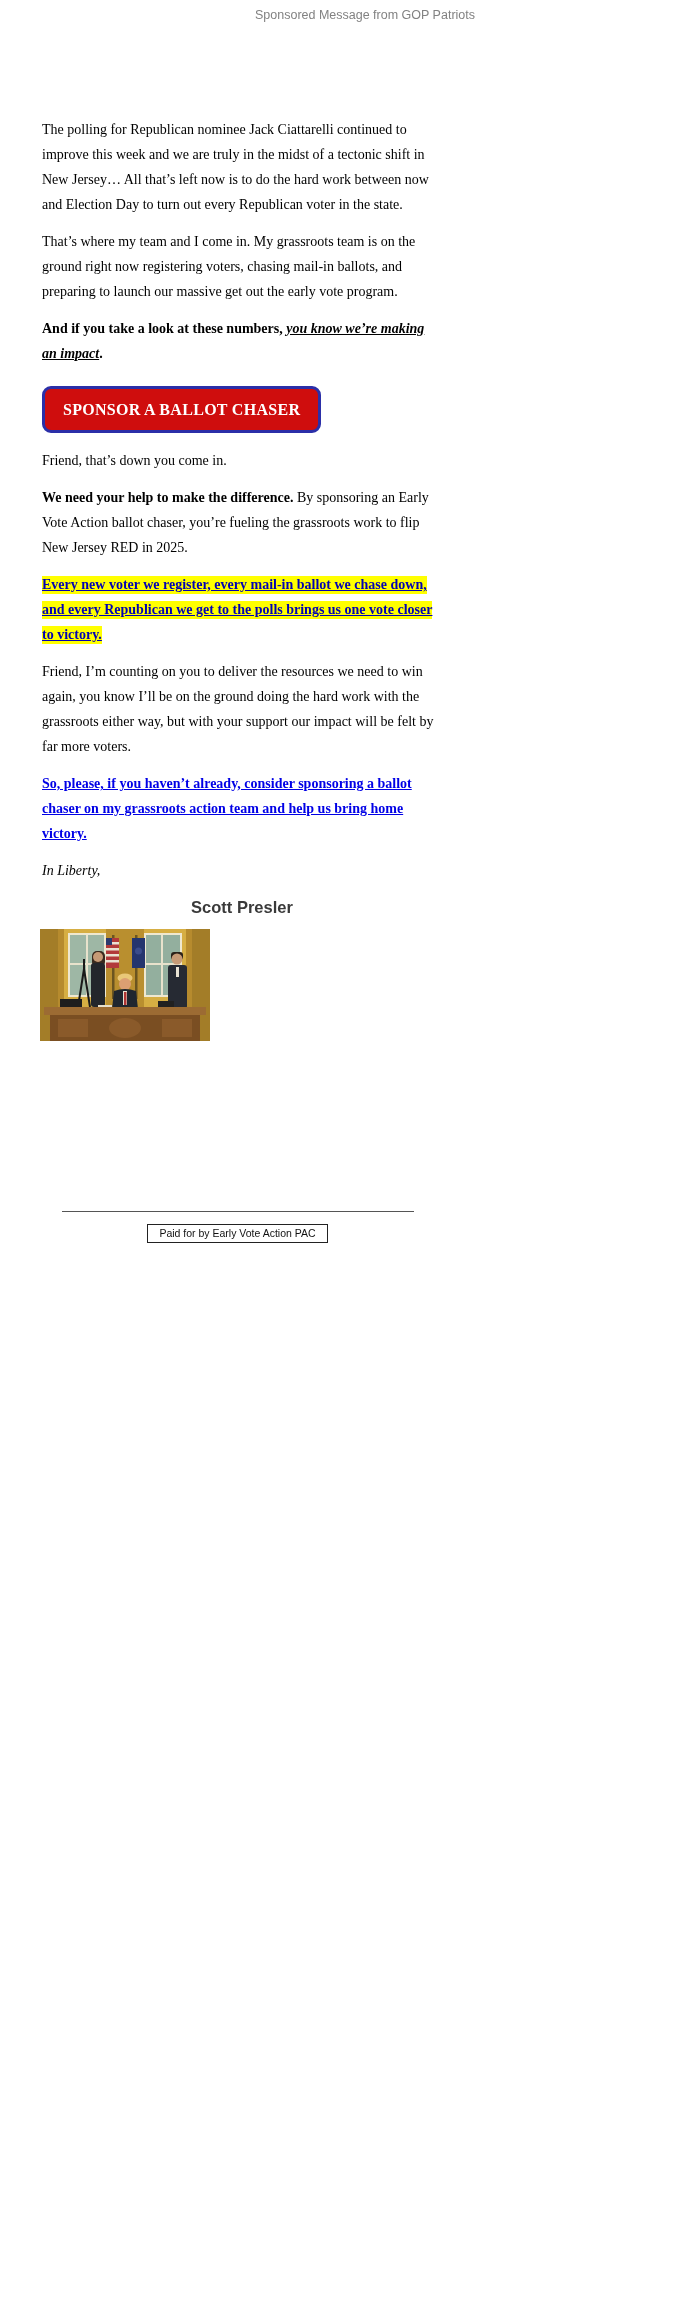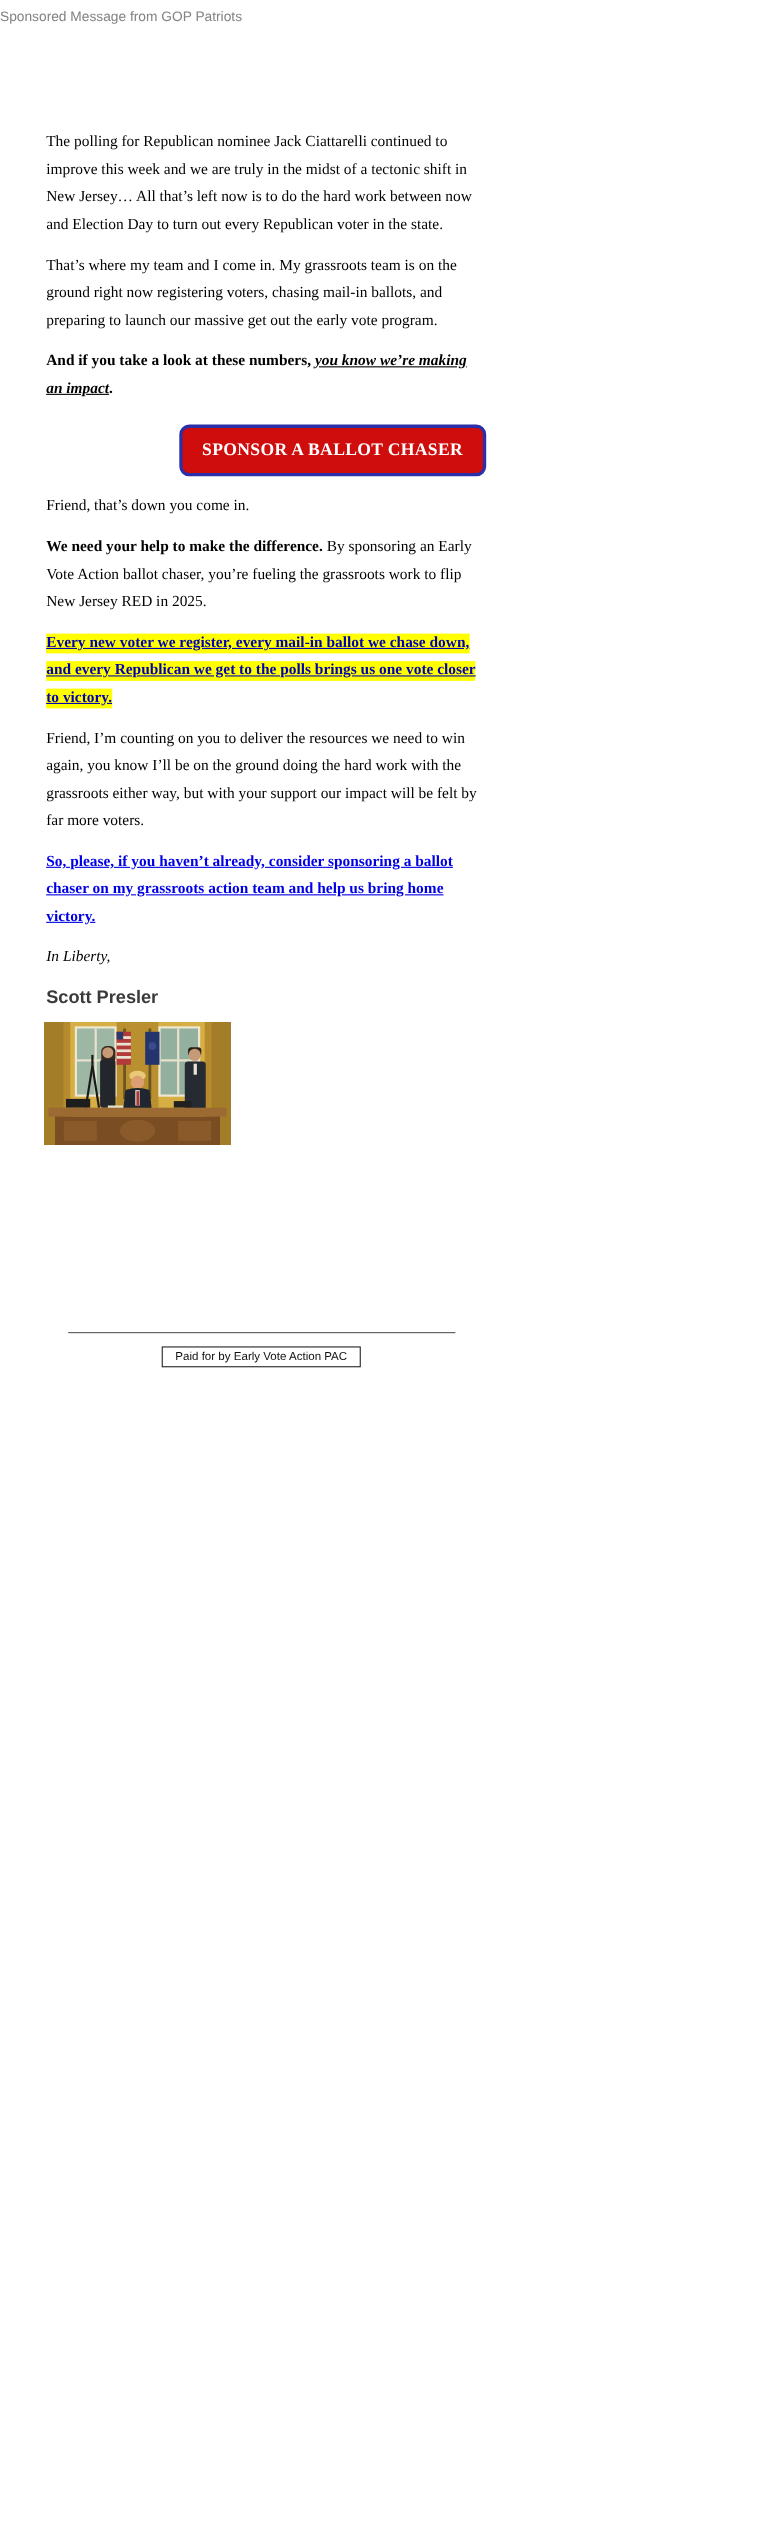--- a/index.html
+++ b/index.html
@@ -16,7 +16,7 @@
 
   .sponsored-header {
     padding-top: 8px;
-    text-align: left;
+    text-align: right;
     font-family: "Liberation Sans", sans-serif;
     font-size: 12.5px;
     color: #828282;

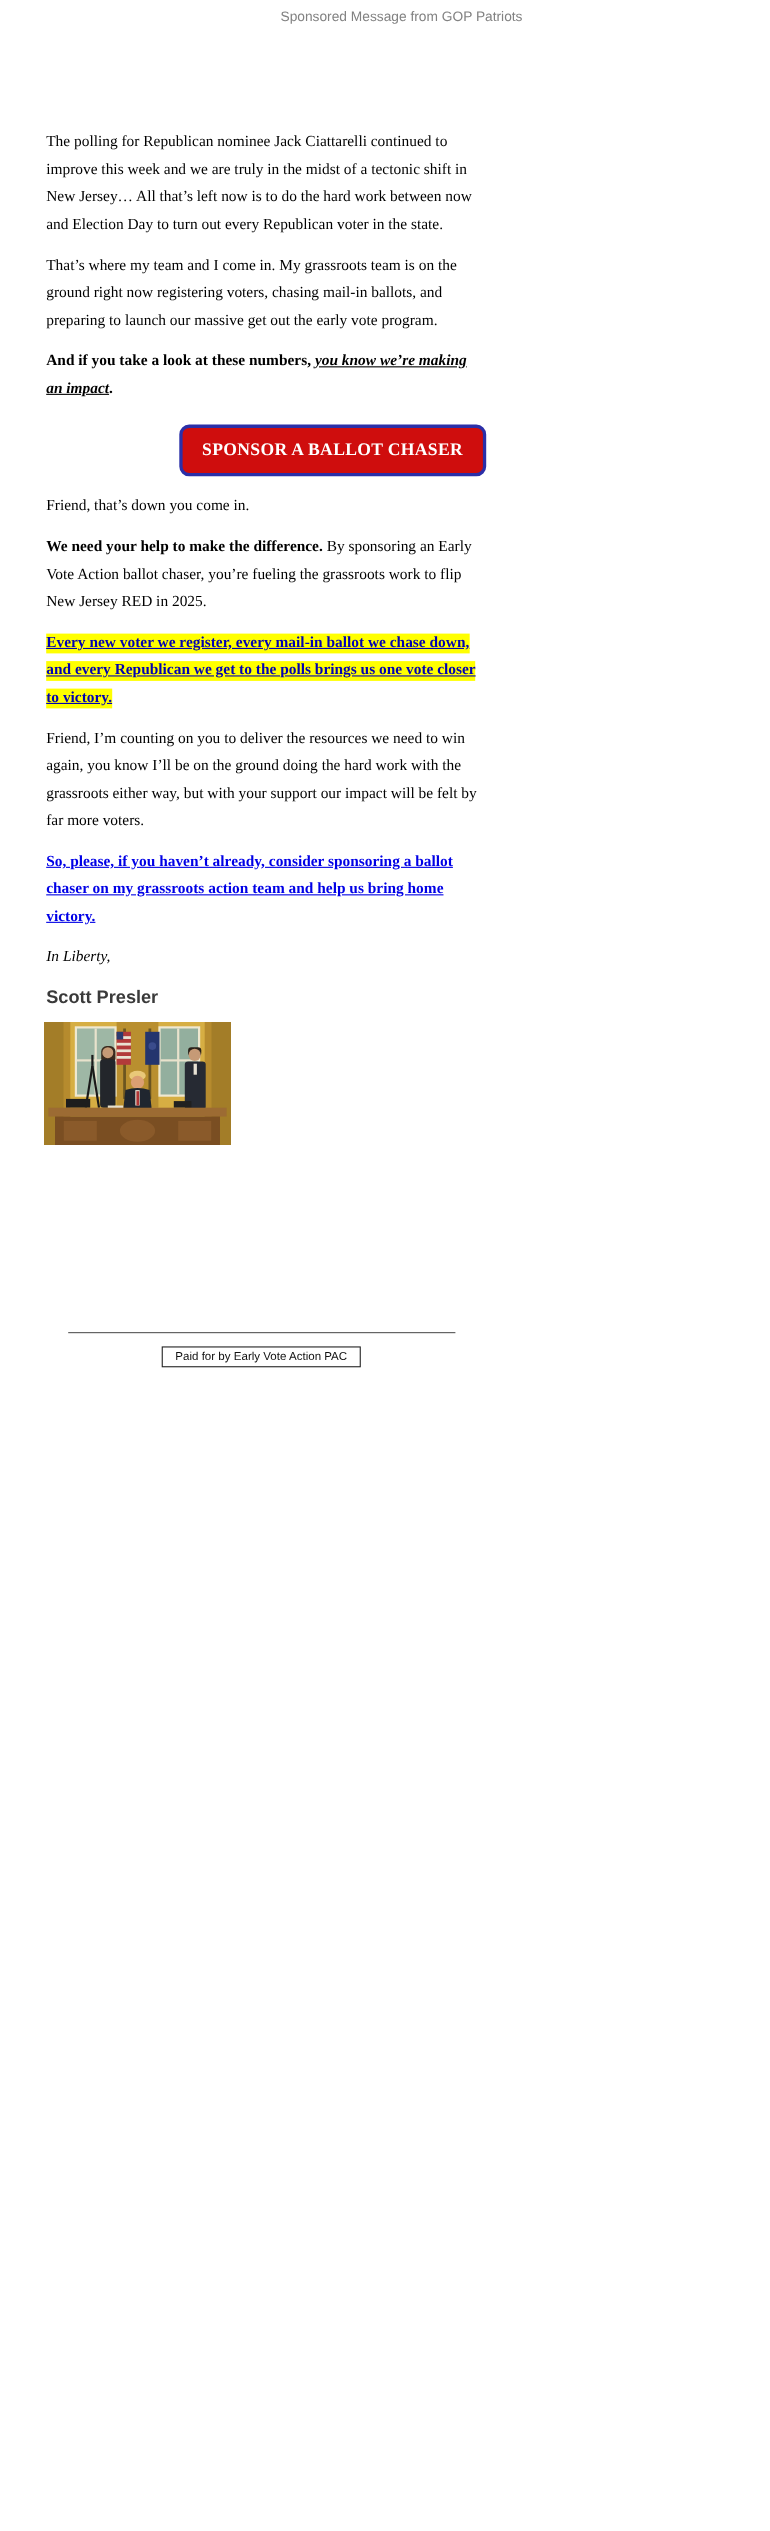--- a/index.html
+++ b/index.html
@@ -32,7 +32,7 @@
   .b { font-weight: bold; }
   .emph { font-weight: bold; font-style: italic; text-decoration: underline; }
 
-  .cta-row { text-align: right; margin: 20px 0 15px 0; }
+  .cta-row { text-align: left; margin: 20px 0 15px 0; }
   .cta-button {
     display: inline-block;
     background: #cf0d0d;

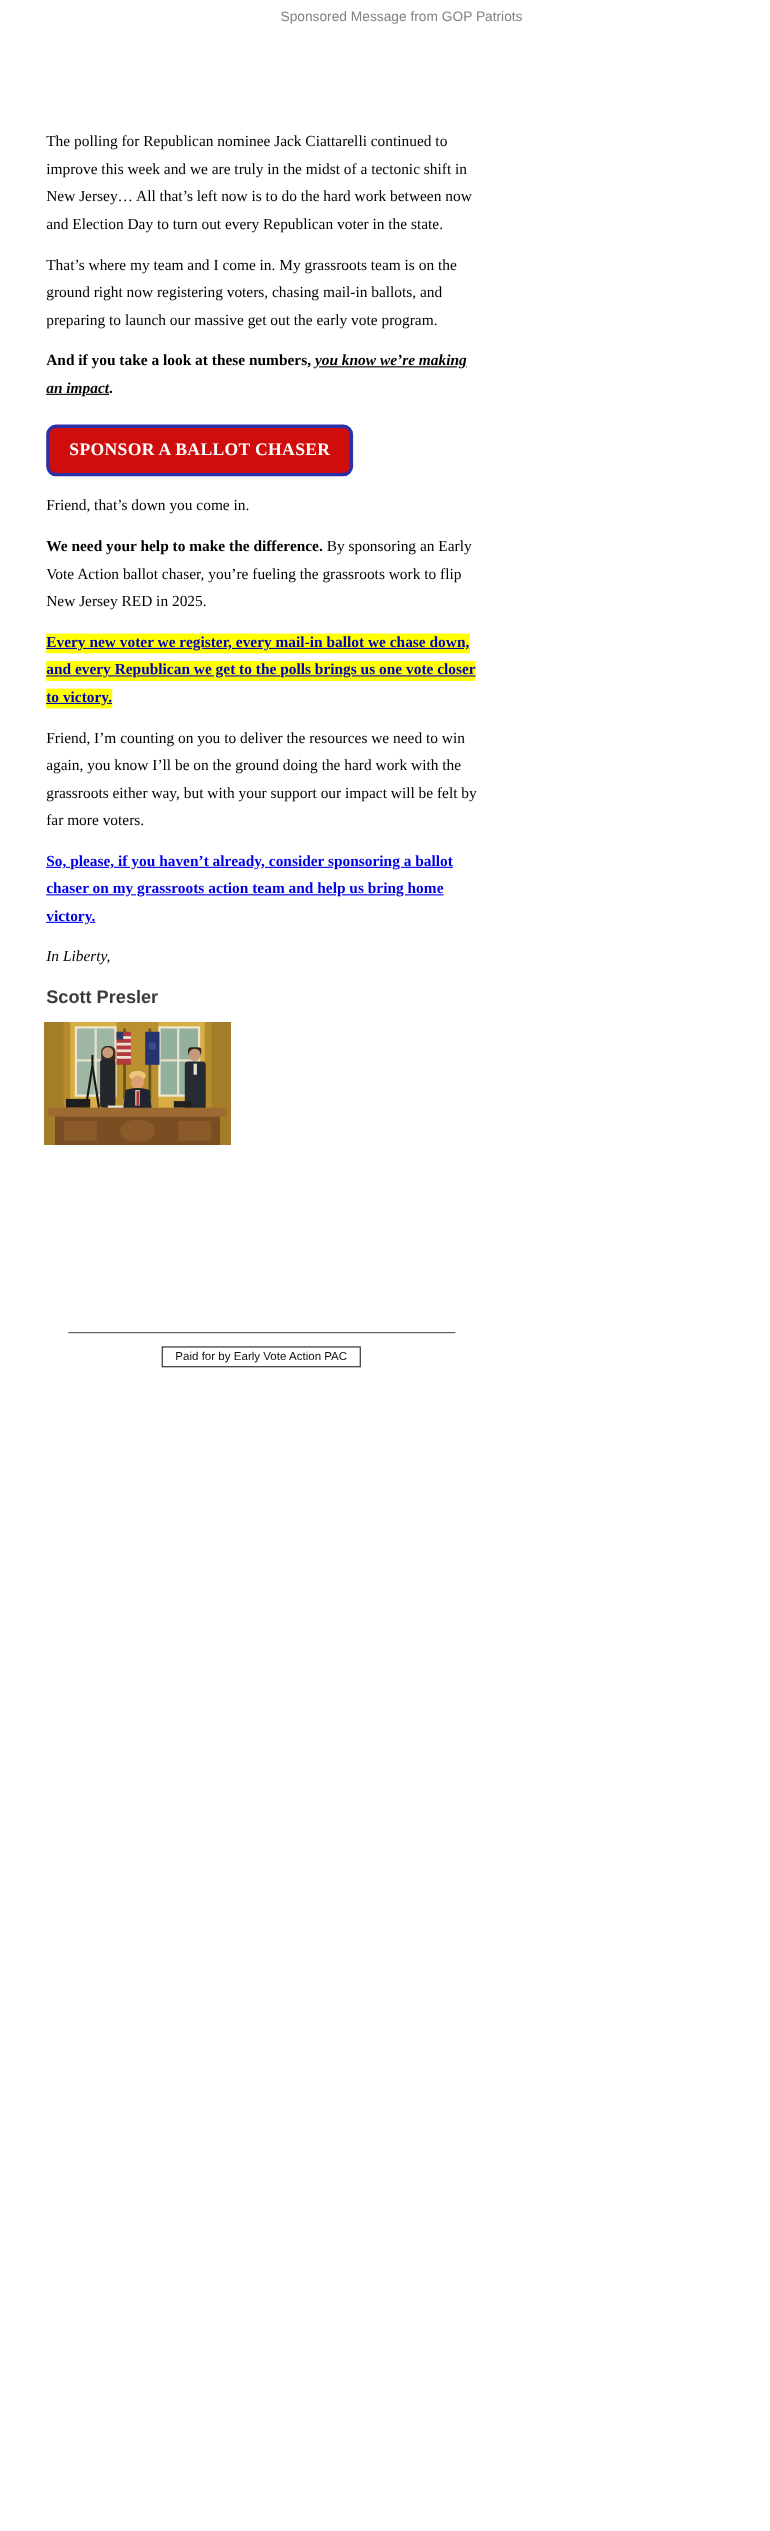--- a/index.html
+++ b/index.html
@@ -71,6 +71,7 @@
     font-size: 16.5px;
     color: #3a3a3a;
     margin: 0 0 9px 0;
+    text-align: center;
   }
 
   .photo {

